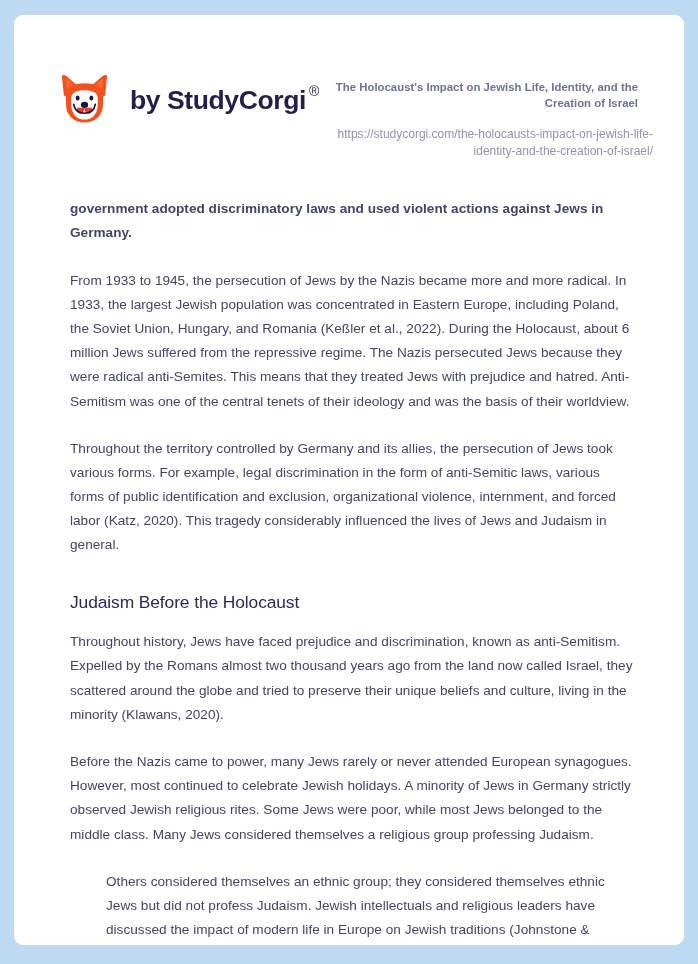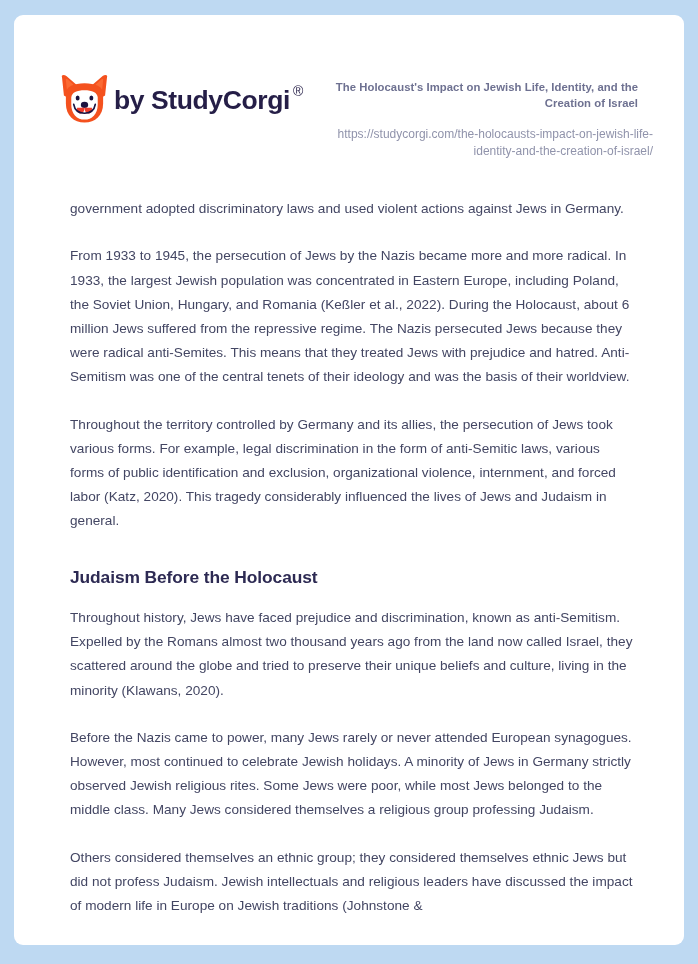--- a/index.html
+++ b/index.html
@@ -34,7 +34,7 @@
   .brand {
     display: flex;
     align-items: center;
-    gap: 5px;
+    gap: 21px;
     flex: 0 0 auto;
     padding-top: 14px;
   }

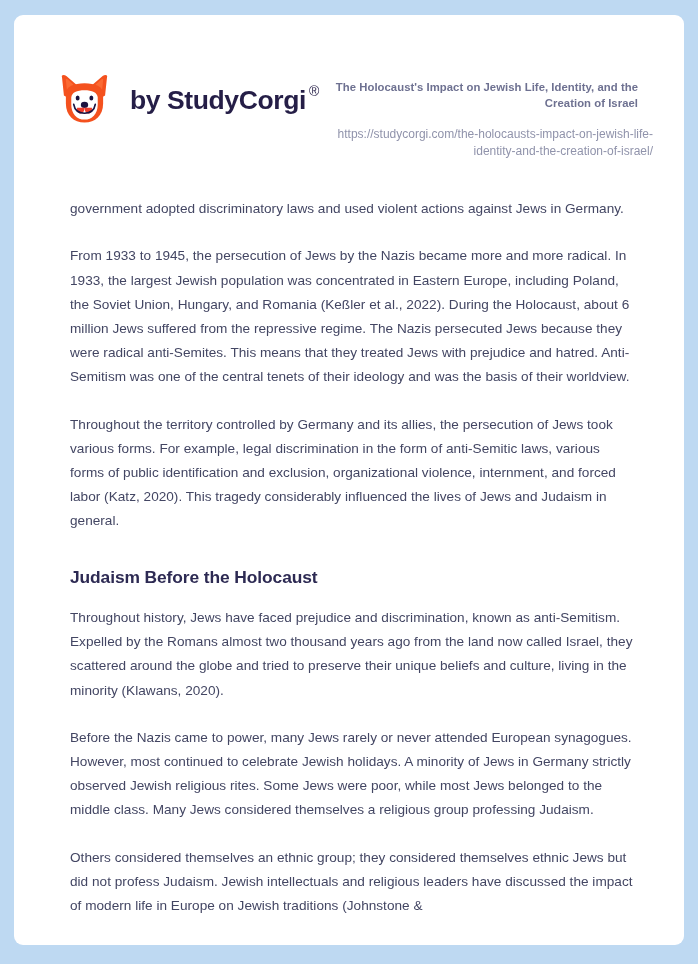--- a/index.html
+++ b/index.html
@@ -97,6 +97,7 @@
   }
   .body-para.first {
     margin-top: 37px;
+    font-weight: bold;
   }
   .section-heading {
     font-size: 17.4px;

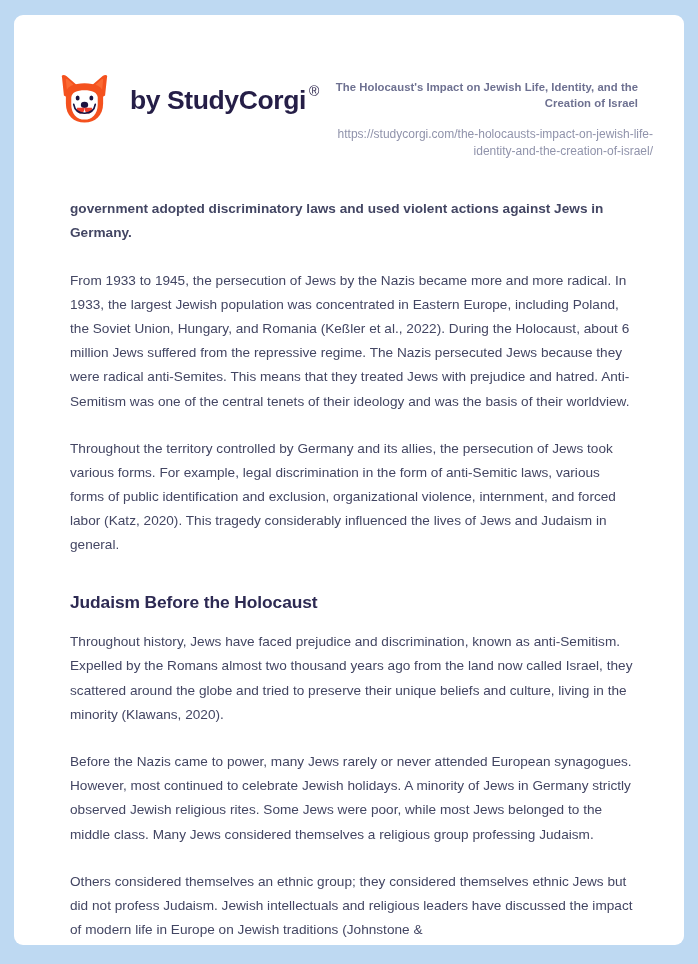--- a/index.html
+++ b/index.html
@@ -101,7 +101,7 @@
   }
   .section-heading {
     font-size: 17.4px;
-    font-weight: 700;
+    font-weight: 400;
     color: #2d2a53;
     margin: 33px 0 17px 0;
     letter-spacing: -0.1px;

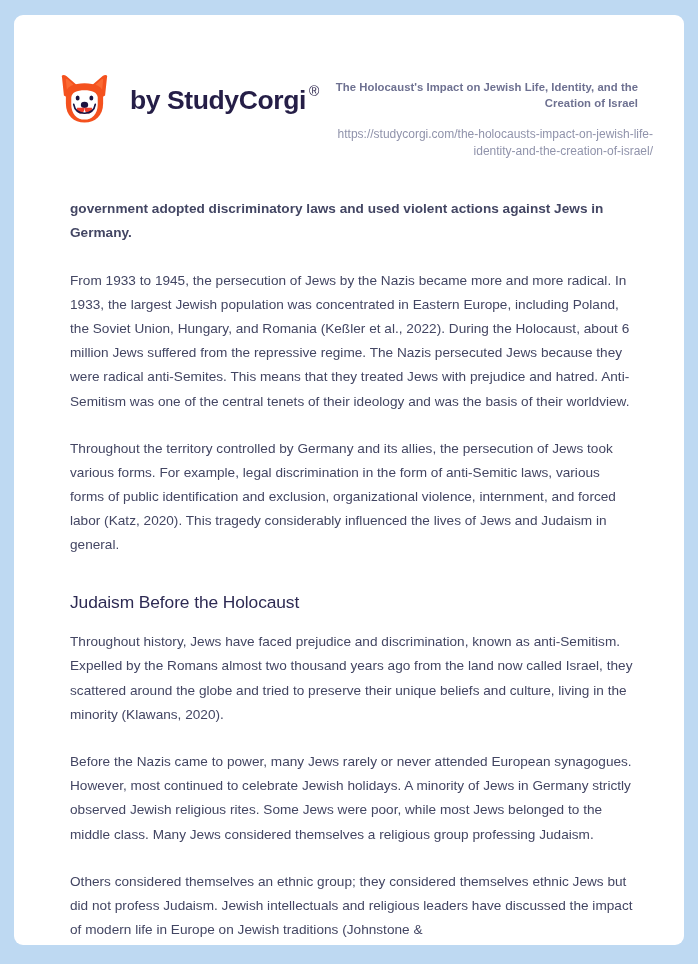--- a/index.html
+++ b/index.html
@@ -109,6 +109,7 @@
   }
   .body-para.last {
     margin-bottom: 0;
+    margin-left: 36px;
   }
 </style>
 </head>

